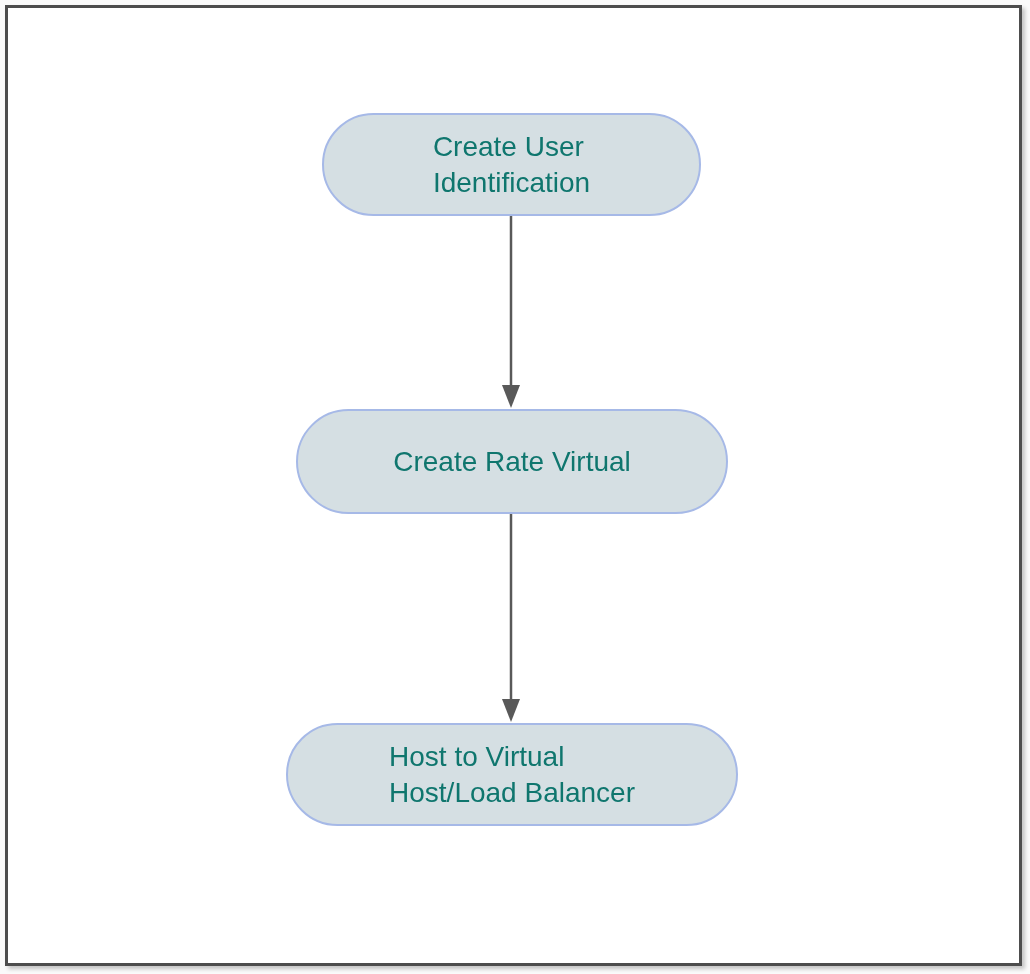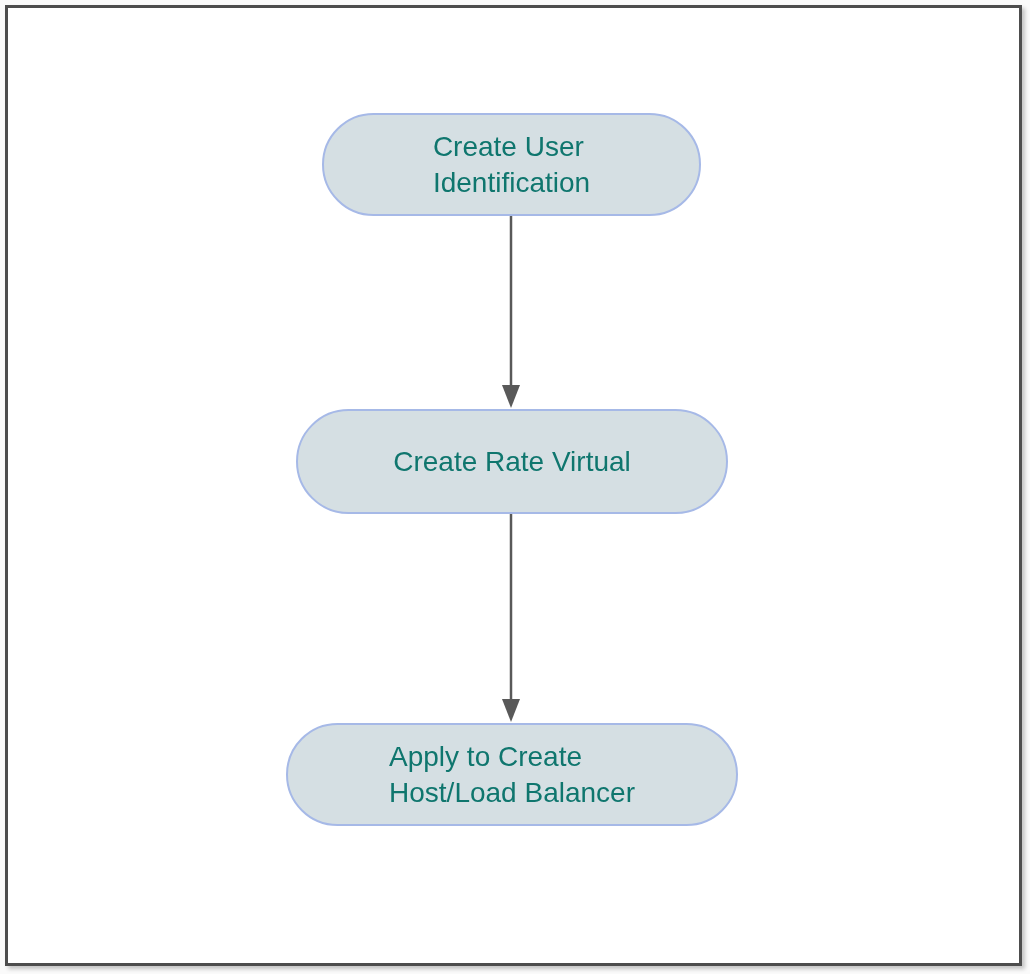--- a/index.html
+++ b/index.html
@@ -71,7 +71,7 @@
 
   <div class="node" id="node-2">Create Rate Virtual</div>
 
-  <div class="node" id="node-3">Apply to Create
+  <div class="node" id="node-3">Host to Virtual
 Host/Load Balancer</div>
 
 </div>

